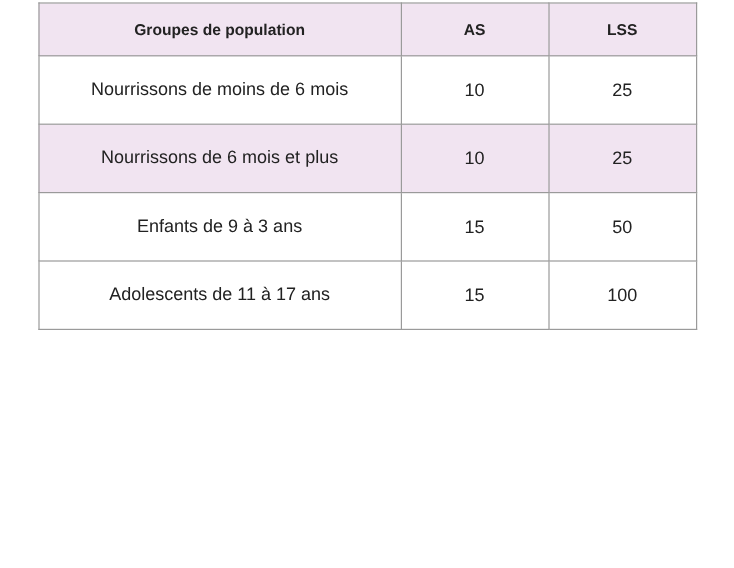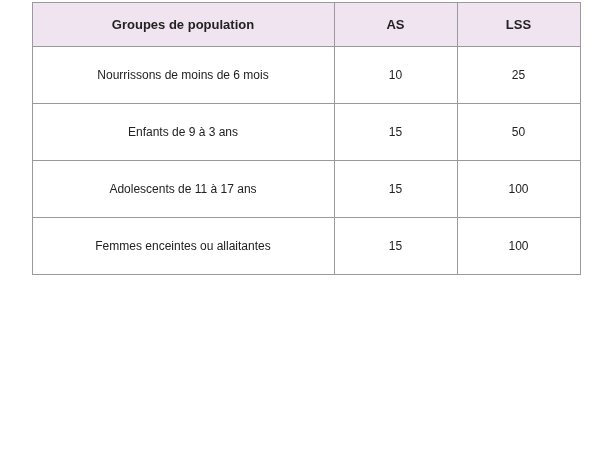--- a/index.html
+++ b/index.html
@@ -32,7 +32,7 @@
     border: 1px solid #9a9a9a;
     text-align: center;
     vertical-align: middle;
-    font-size: 12px;
+    font-size: 15px;
     color: #222222;
     padding: 0 4px;
   }

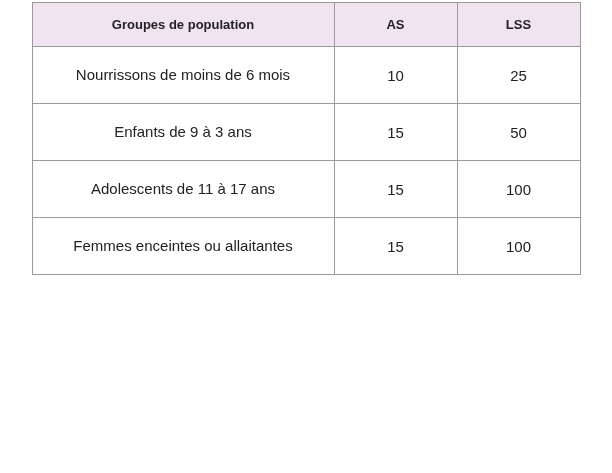--- a/index.html
+++ b/index.html
@@ -84,6 +84,13 @@
         <td>10</td>
         <td>25</td>
       </tr>
+      <tr class="shade">
+        <td>
+            <span class="cell-label">Nourrissons de 6 mois et plus</span>
+          </td>
+        <td>10</td>
+        <td>25</td>
+      </tr>
       <tr class="plain">
         <td>
             <span class="cell-label">Enfants de 9 à 3 ans</span>

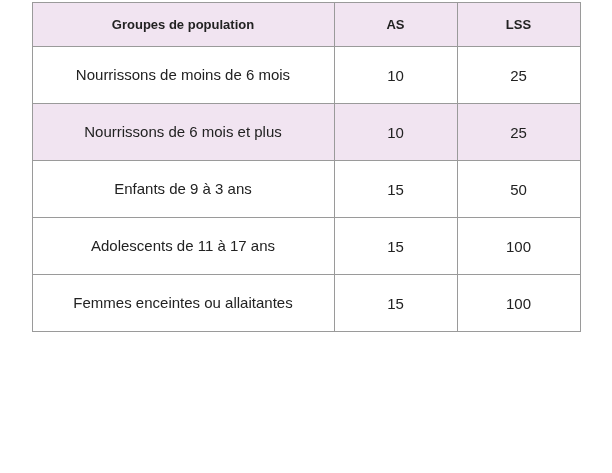--- a/index.html
+++ b/index.html
@@ -105,13 +105,6 @@
         <td>15</td>
         <td>100</td>
       </tr>
-      <tr class="plain">
-        <td>
-            <span class="cell-label">Femmes enceintes ou allaitantes</span>
-          </td>
-        <td>15</td>
-        <td>100</td>
-      </tr>
     </tbody>
   </table>
 </div>

